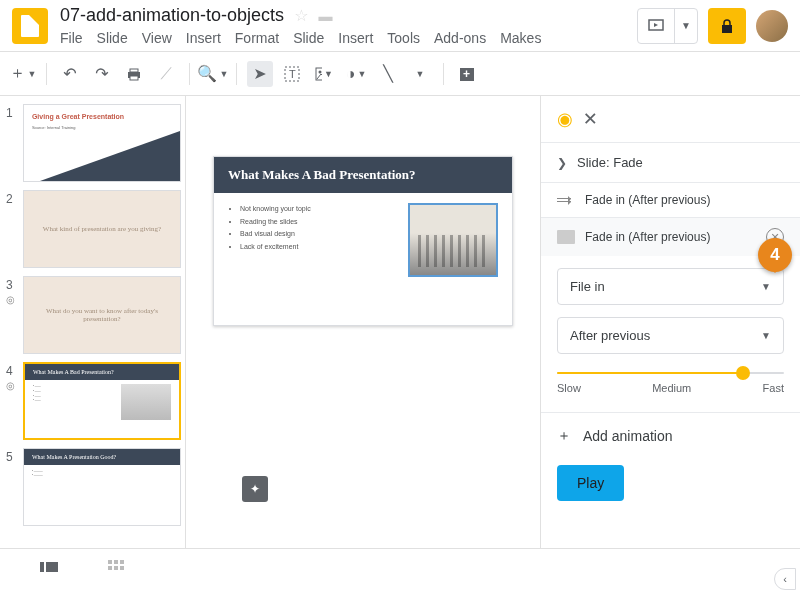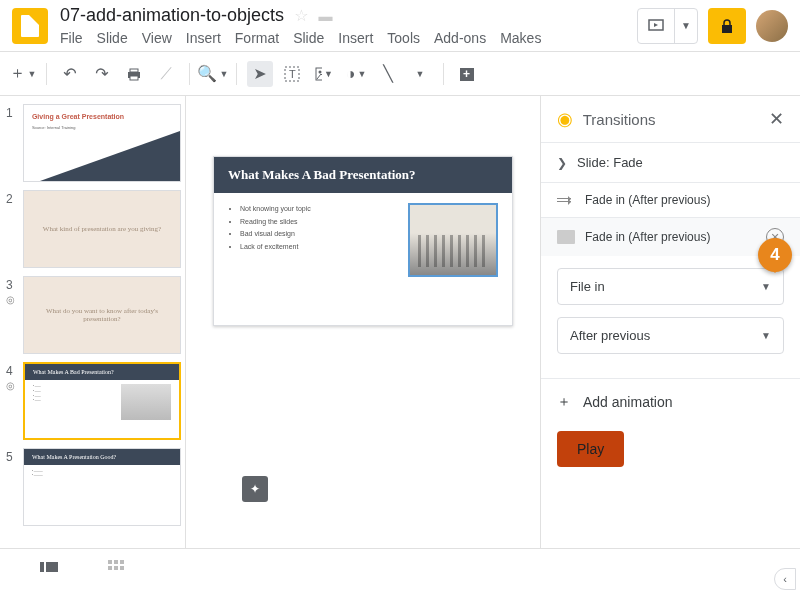--- a/index.html
+++ b/index.html
@@ -239,7 +239,6 @@
     <div class="callout">4</div>
     <div class="panel-head">
       <span class="panel-icon">◉</span>
-      <span class="panel-title">Transitions</span>
       <span class="panel-close">✕</span>
     </div>
     <div class="section-row">

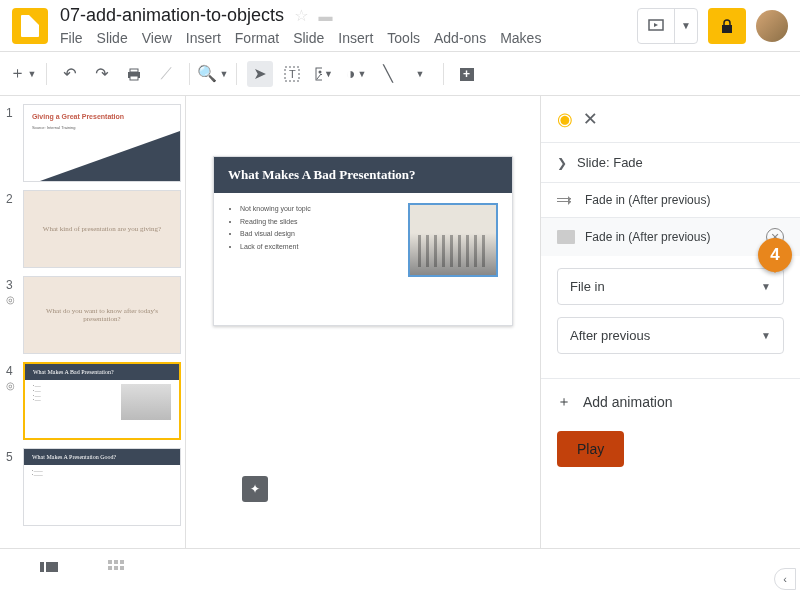--- a/index.html
+++ b/index.html
@@ -266,6 +266,17 @@
         <span>After previous</span>
         <span class="chev" style="font-size:10px">▼</span>
       </div>
+      <div class="slider-wrap">
+        <div class="slider">
+          <div class="slider-fill"></div>
+          <div class="slider-thumb"></div>
+        </div>
+        <div class="slider-labels">
+          <span>Slow</span>
+          <span>Medium</span>
+          <span>Fast</span>
+        </div>
+      </div>
     </div>
     <div class="add-anim">
       <span>＋</span>

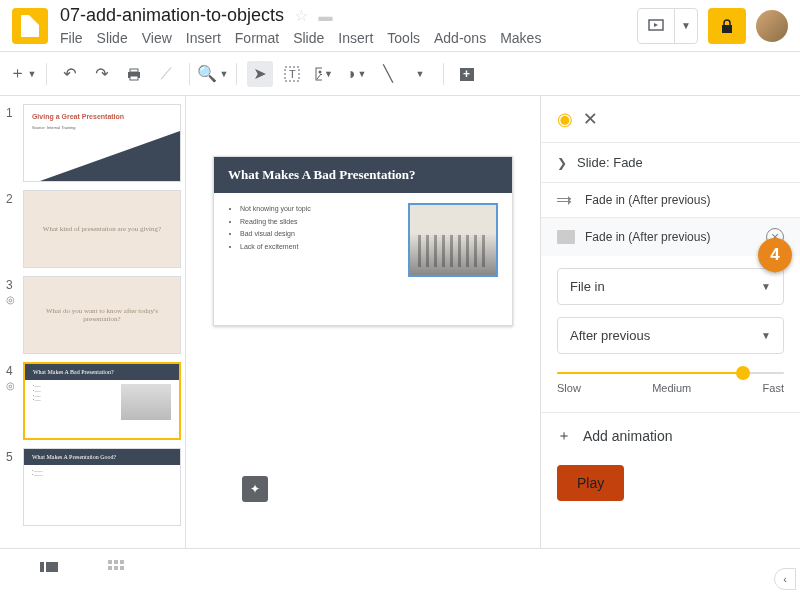--- a/index.html
+++ b/index.html
@@ -80,7 +80,7 @@
 .slider-labels { display: flex; justify-content: space-between; font-size: 11px; color: #5f6368; margin-top: 8px; }
 .add-anim { border-top: 1px solid #e8eaed; padding: 14px 16px; display: flex; align-items: center; gap: 12px; font-size: 14px; color: #3c4043; cursor: pointer; }
 .play-wrap { padding: 6px 16px 16px; }
-.play-btn { background: #c2410c; border: none; padding: 10px 20px; font-size: 14px; color: #202124; border-radius: 4px; cursor: pointer; }
+.play-btn { background: #0ea5e9; border: none; padding: 10px 20px; font-size: 14px; color: #202124; border-radius: 4px; cursor: pointer; }
 
 .callout { position: absolute; top: 142px; right: 8px; width: 34px; height: 34px; background: #e8861c; border-radius: 50%; color: #fff; display: flex; align-items: center; justify-content: center; font-weight: bold; font-size: 17px; z-index: 10; box-shadow: 0 2px 4px rgba(0,0,0,.3); }
 .callout::after { content: ''; position: absolute; bottom: -8px; left: 50%; transform: translateX(-50%); border: 7px solid transparent; border-top-color: #e8861c; }

